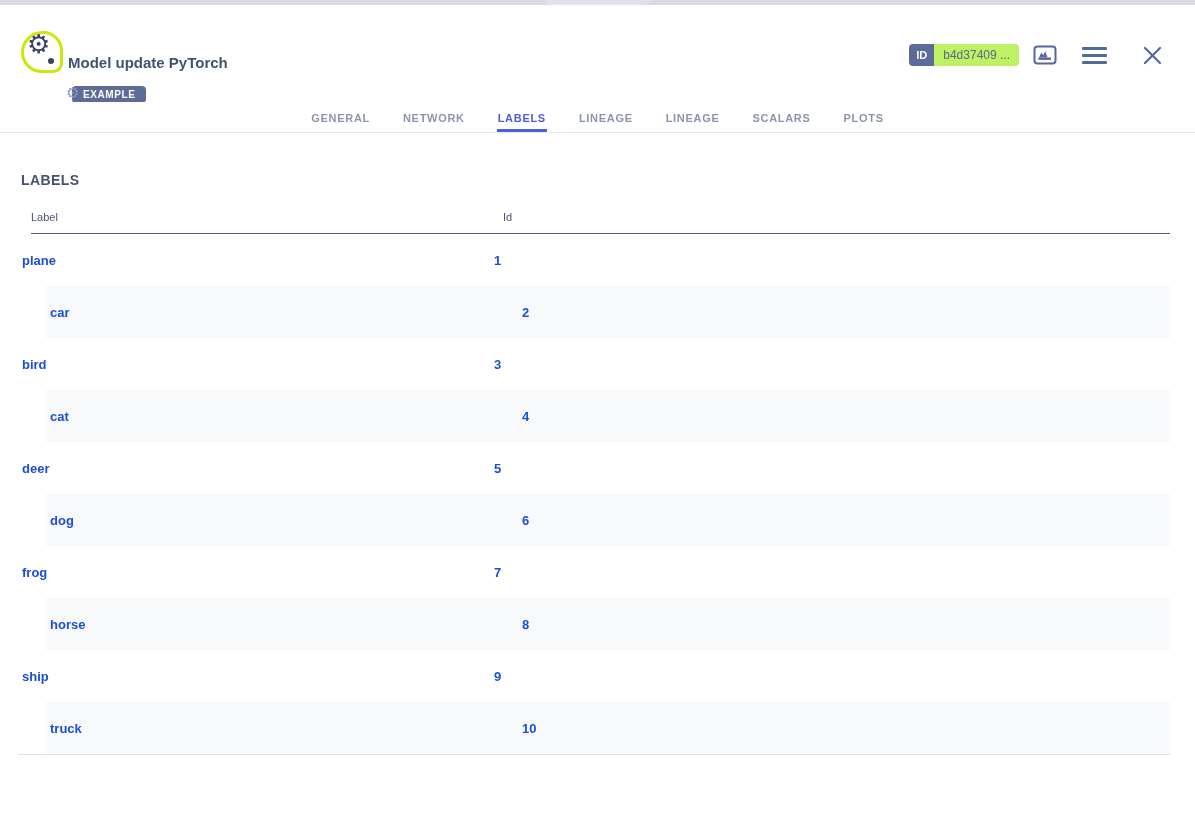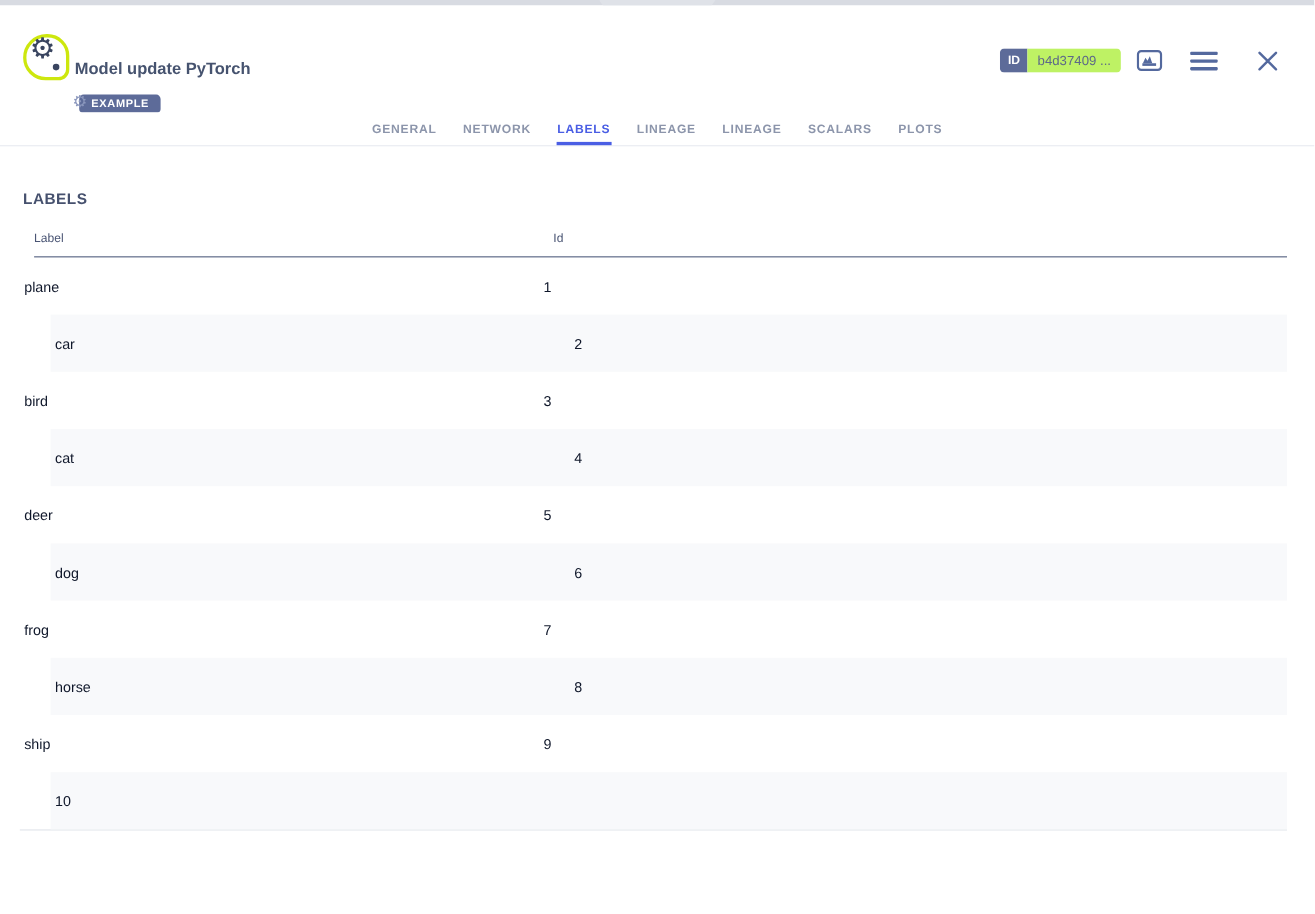--- a/index.html
+++ b/index.html
@@ -50,7 +50,7 @@
   
   .tab-bar {
     position:absolute; top:102px; left:0; width:100%; height:31px;
-    display:flex; justify-content:center; gap:22px;
+    display:flex; justify-content:center; gap:31px;
     border-bottom:1px solid #e8eaf0; background:#fff;
   }
   .tab {

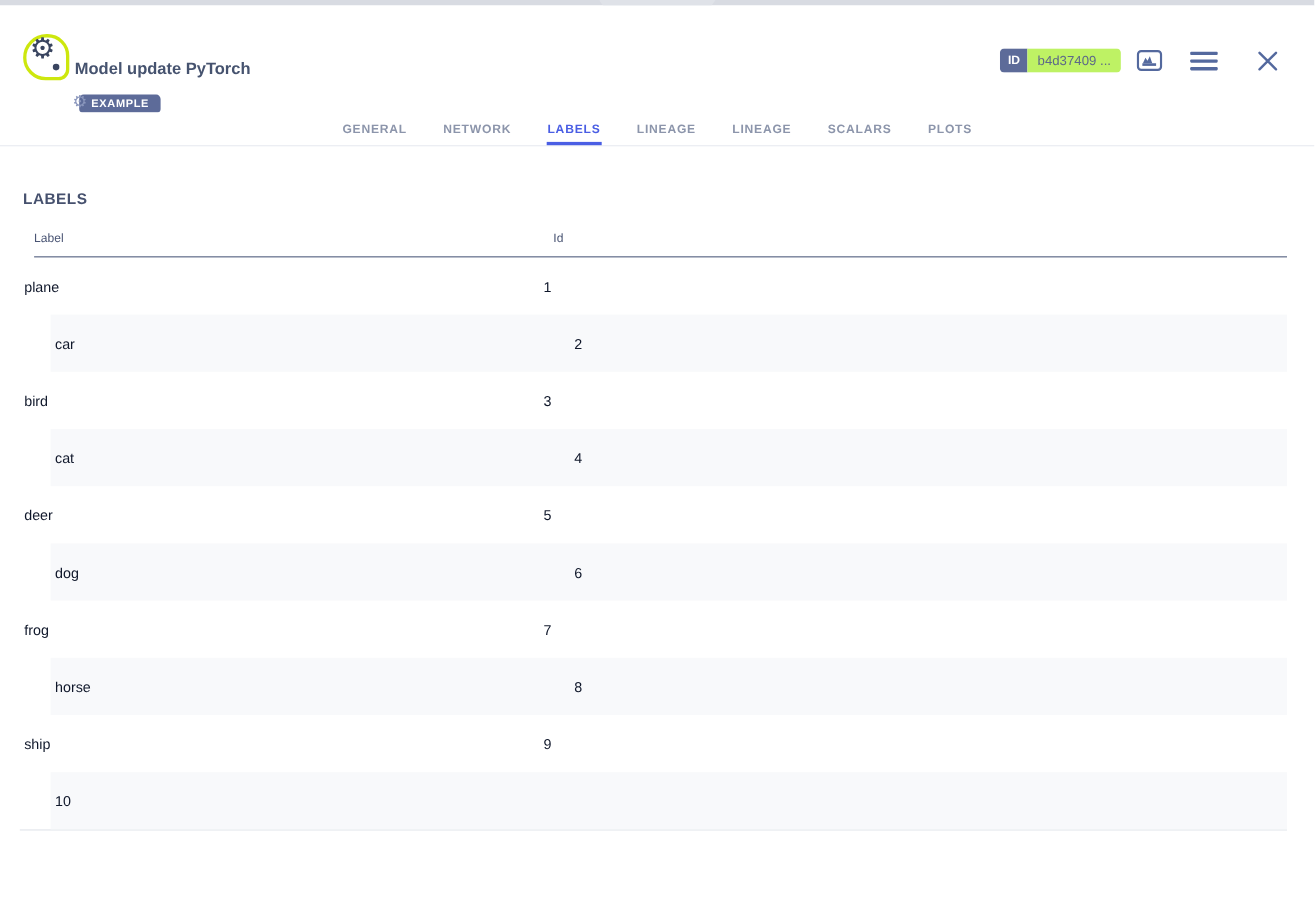--- a/index.html
+++ b/index.html
@@ -72,7 +72,7 @@
   .trow {
     display:grid; grid-template-columns:472px auto; padding-left:4px;
     height:52px; align-items:center;
-    font-size:13px; font-weight:normal; color:#0f172a;
+    font-size:13px; font-weight:bold; color:#1d4ed8;
   }
   .trow.stripe { background:#f8f9fb;margin-left:28px; }
 </style>

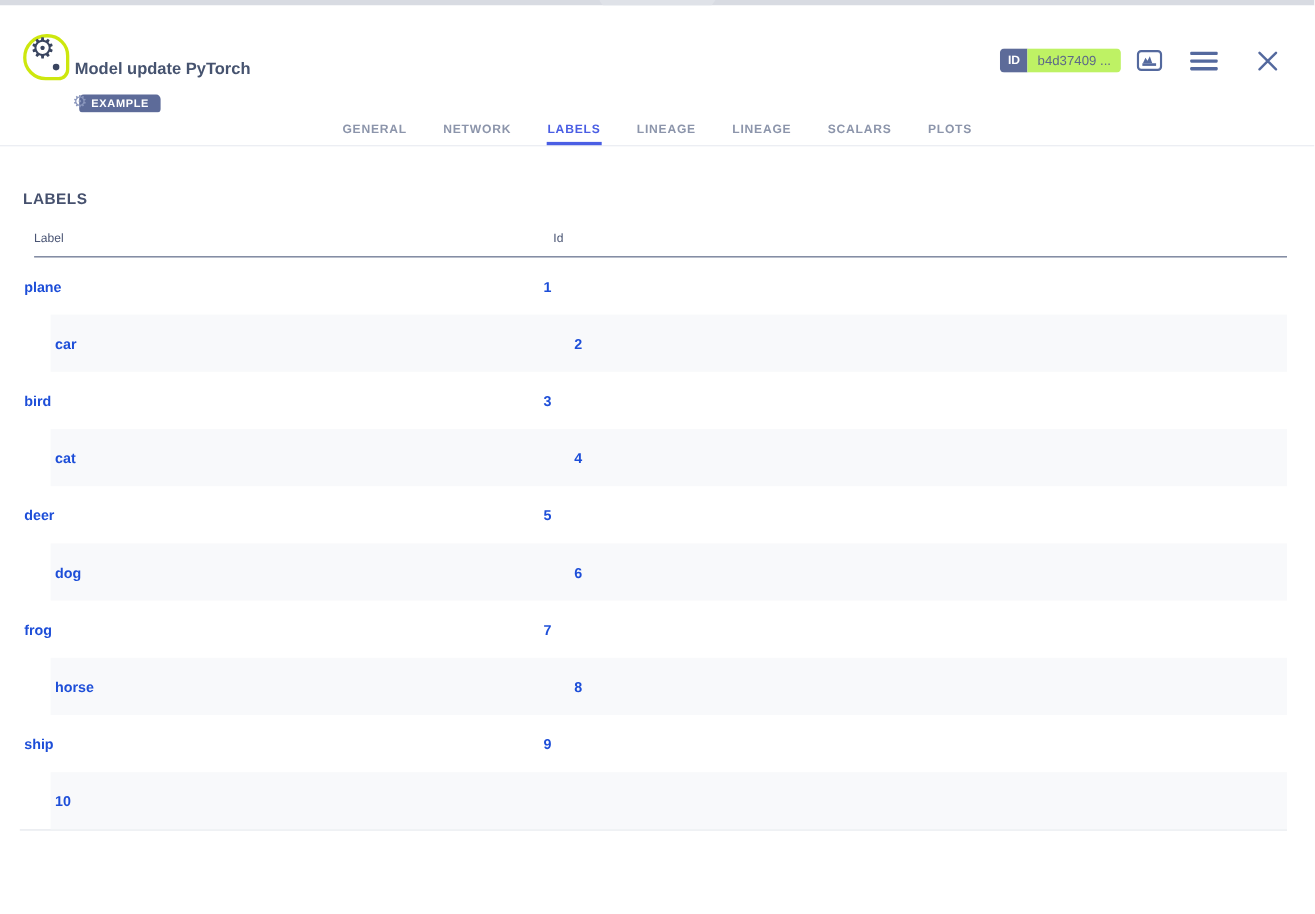--- a/index.html
+++ b/index.html
@@ -175,6 +175,7 @@
         <div>9</div>
       </div>
       <div class="trow stripe">
+        <div>truck</div>
         <div>10</div>
       </div>
     </div>

